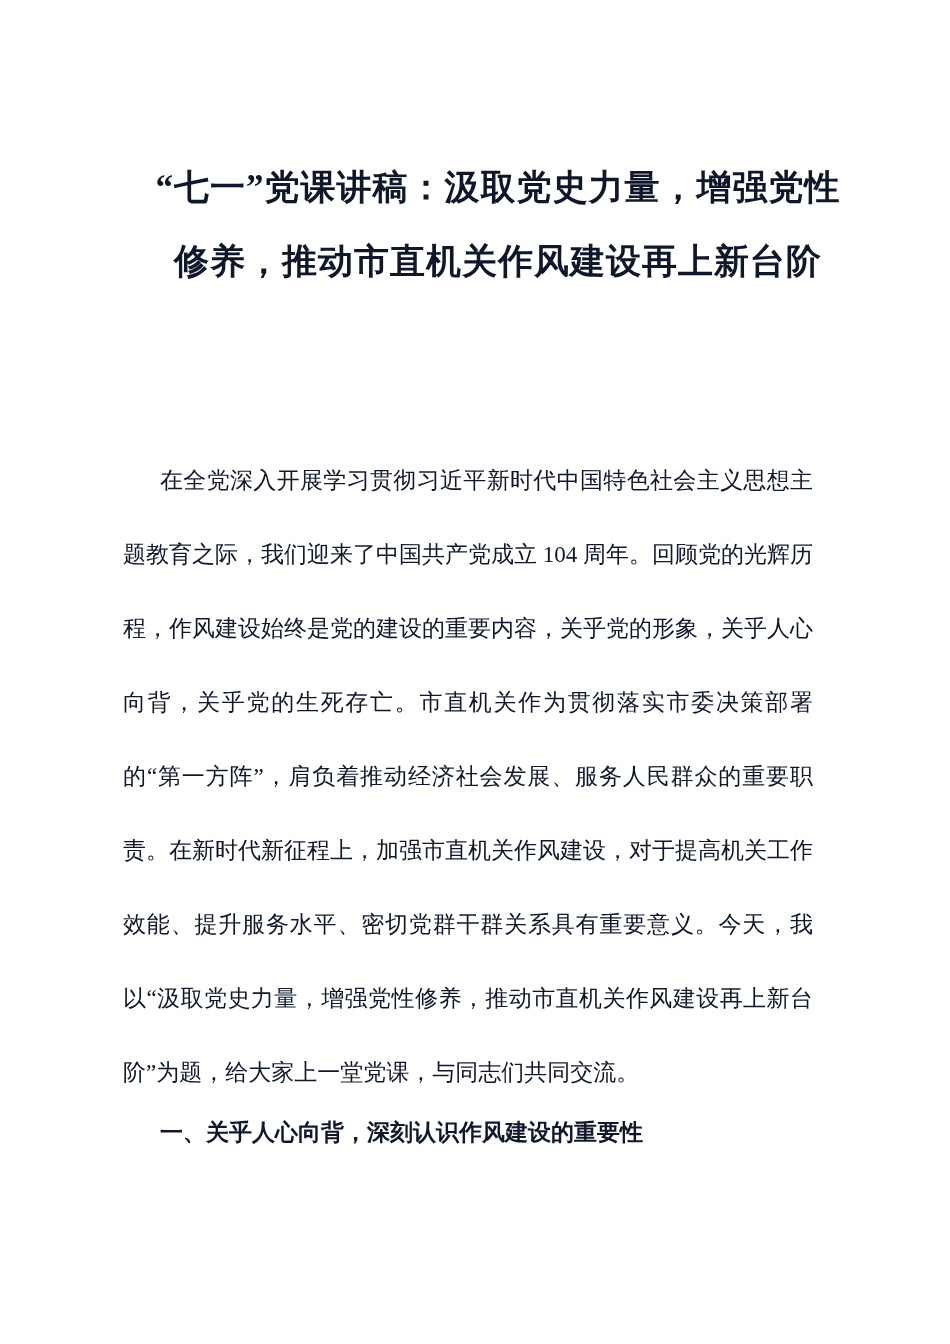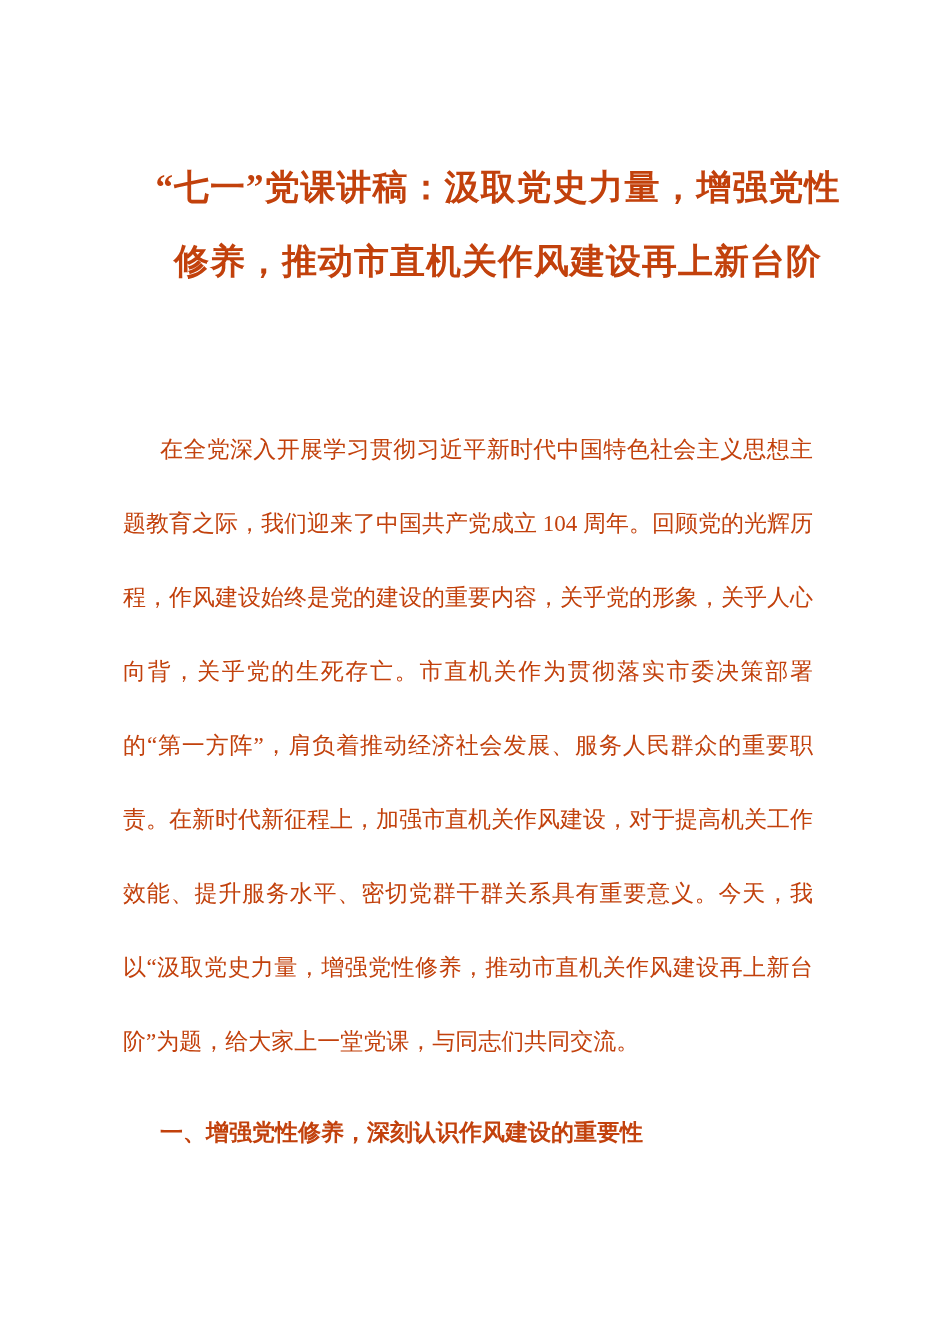--- a/index.html
+++ b/index.html
@@ -12,7 +12,7 @@
     width: 950px;
     height: 1344px;
     background: #ffffff;
-    color: #c2410c;
+    color: #0f172a;
     font-family: "Liberation Serif", "DejaVu Serif", serif;
     overflow: hidden;
   }

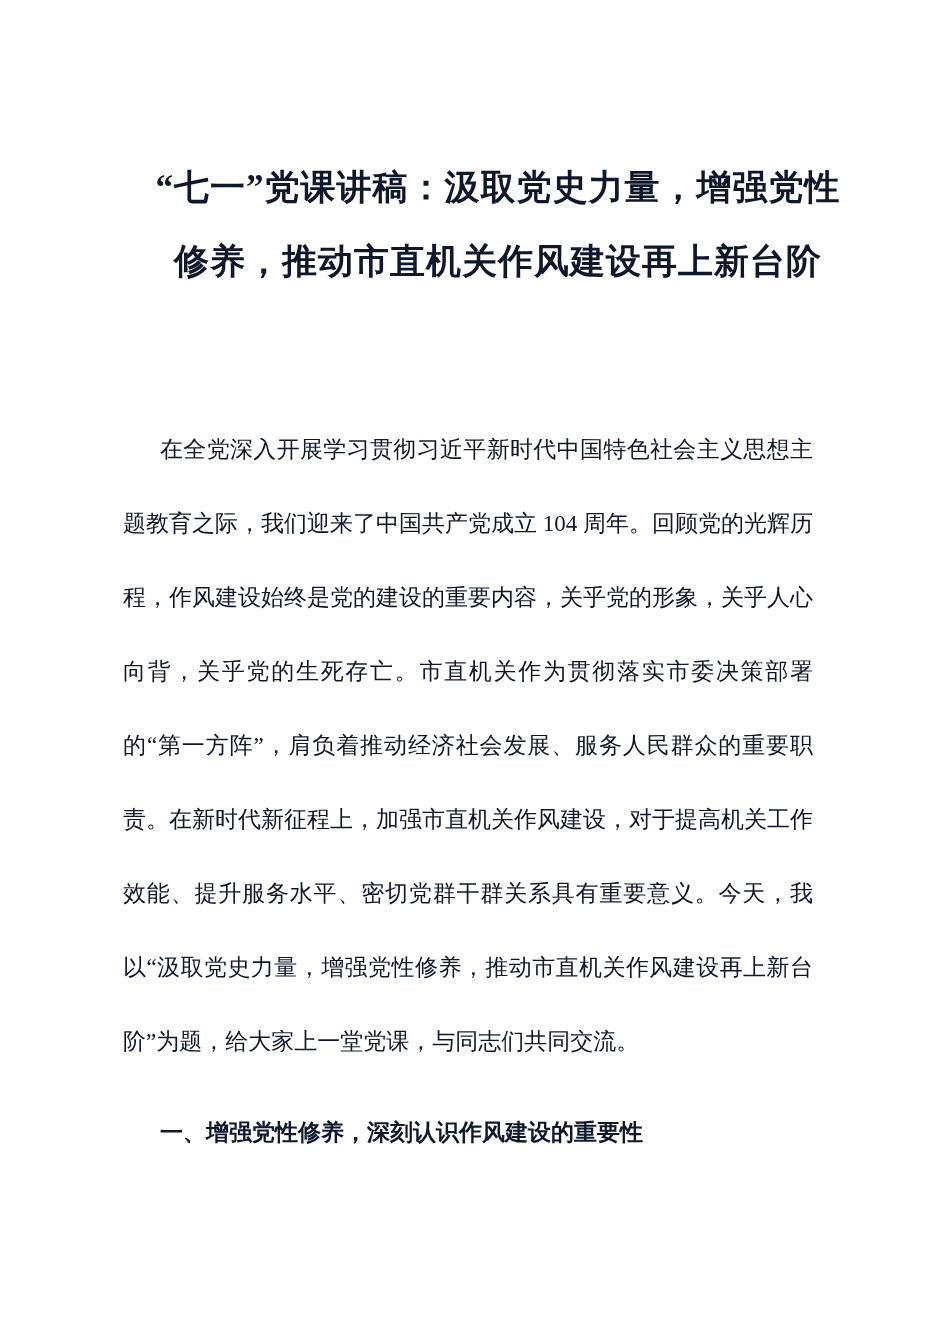--- a/index.html
+++ b/index.html
@@ -42,7 +42,7 @@
   }
   .body-para {
     position: absolute;
-    top: 413px;
+    top: 444px;
     left: 123px;
     width: 690px;
     font-size: 23px;

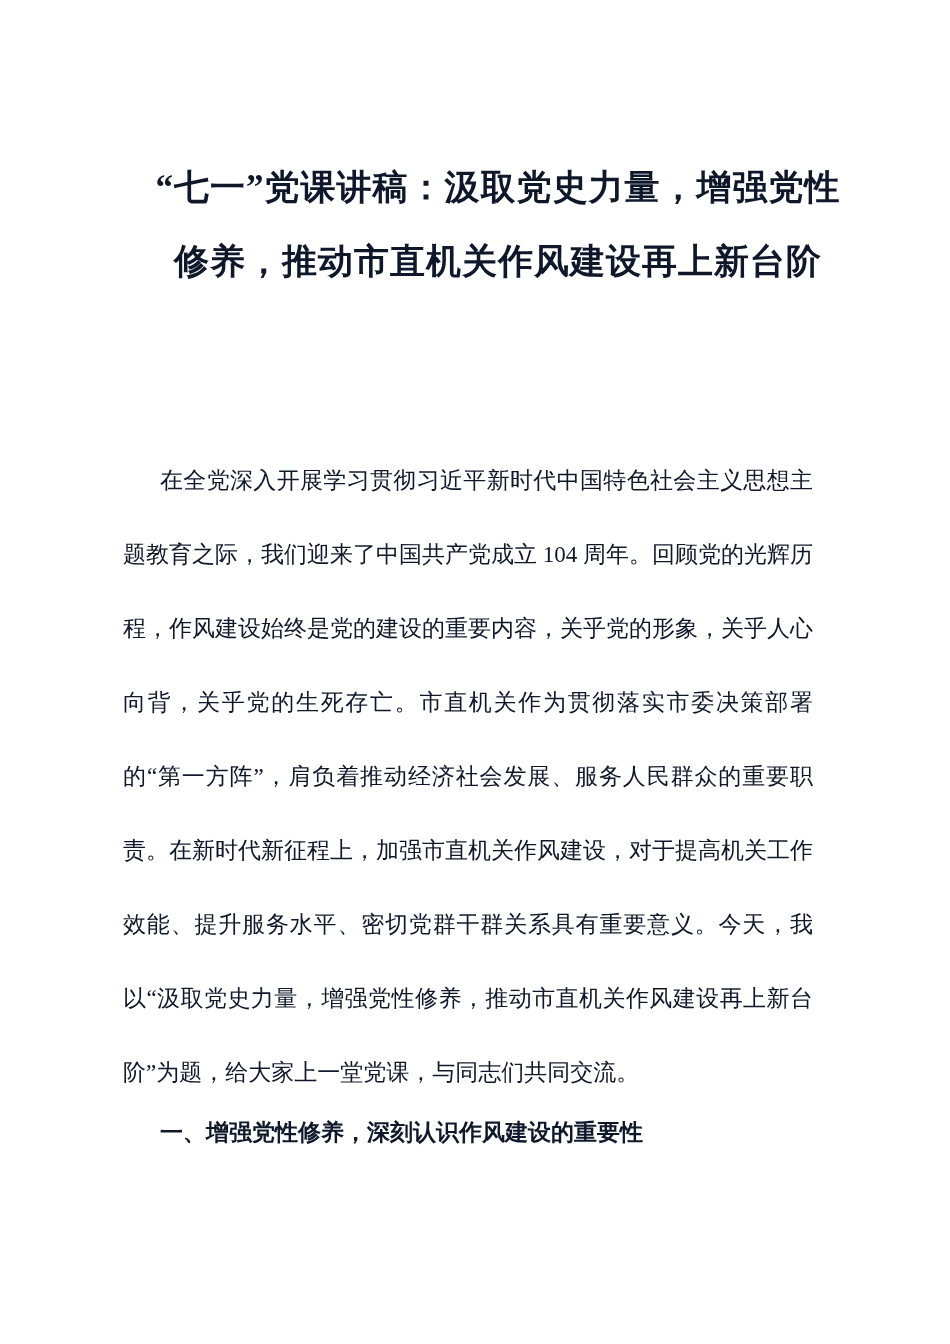--- a/index.html
+++ b/index.html
@@ -76,7 +76,7 @@
 
   <div class="body-para">在全党深入开展学习贯彻习近平新时代中国特色社会主义思想主题教育之际，我们迎来了中国共产党成立 104 周年。回顾党的光辉历程，作风建设始终是党的建设的重要内容，关乎党的形象，关乎人心向背，关乎党的生死存亡。市直机关作为贯彻落实市委决策部署的“第一方阵”，肩负着推动经济社会发展、服务人民群众的重要职责。在新时代新征程上，加强市直机关作风建设，对于提高机关工作效能、提升服务水平、密切党群干群关系具有重要意义。今天，我以“汲取党史力量，增强党性修养，推动市直机关作风建设再上新台阶”为题，给大家上一堂党课，与同志们共同交流。</div>
 
-  <div class="section-heading">一、增强党性修养，深刻认识作风建设的重要性</div>
+  <div class="section-heading">一、关乎人心向背，深刻认识作风建设的重要性</div>
 
 </div>
 

